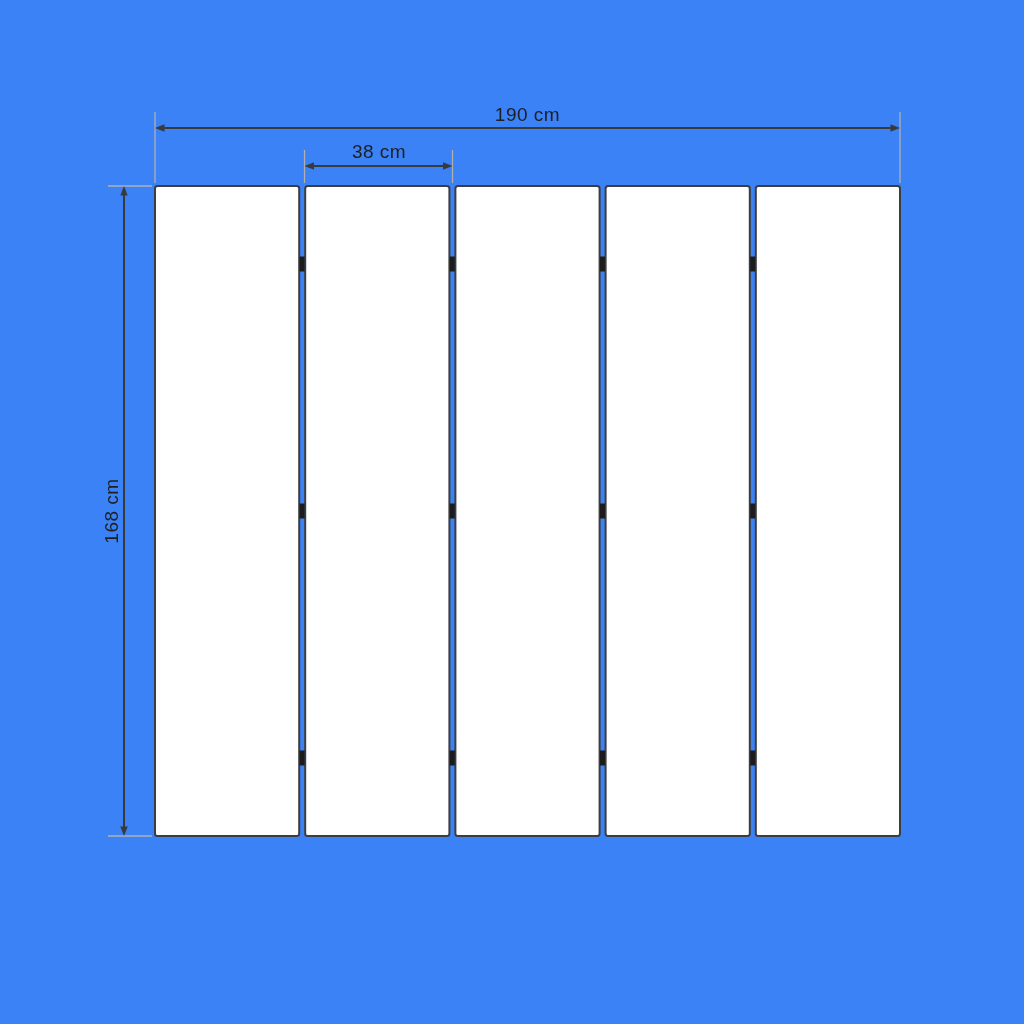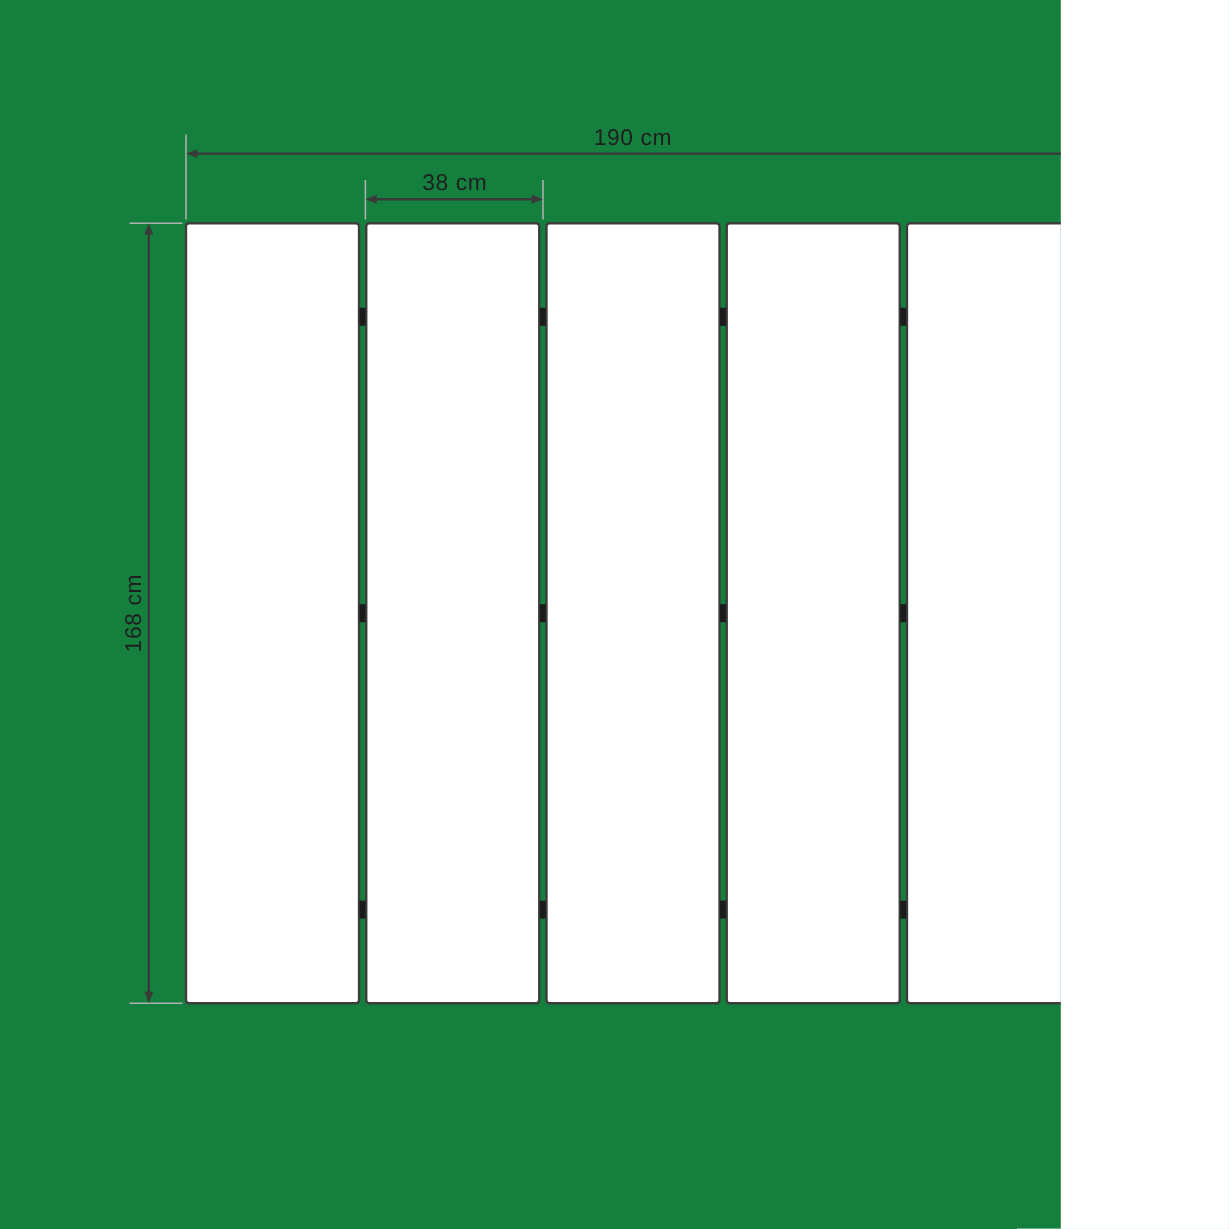--- a/index.html
+++ b/index.html
@@ -9,9 +9,9 @@
   }
   .canvas {
     position: relative;
-    width: 884px;
+    width: 1024px;
     height: 1024px;
-    background: #15803d;
+    background: #3b82f6;
     overflow: hidden;
   }
   svg text {

